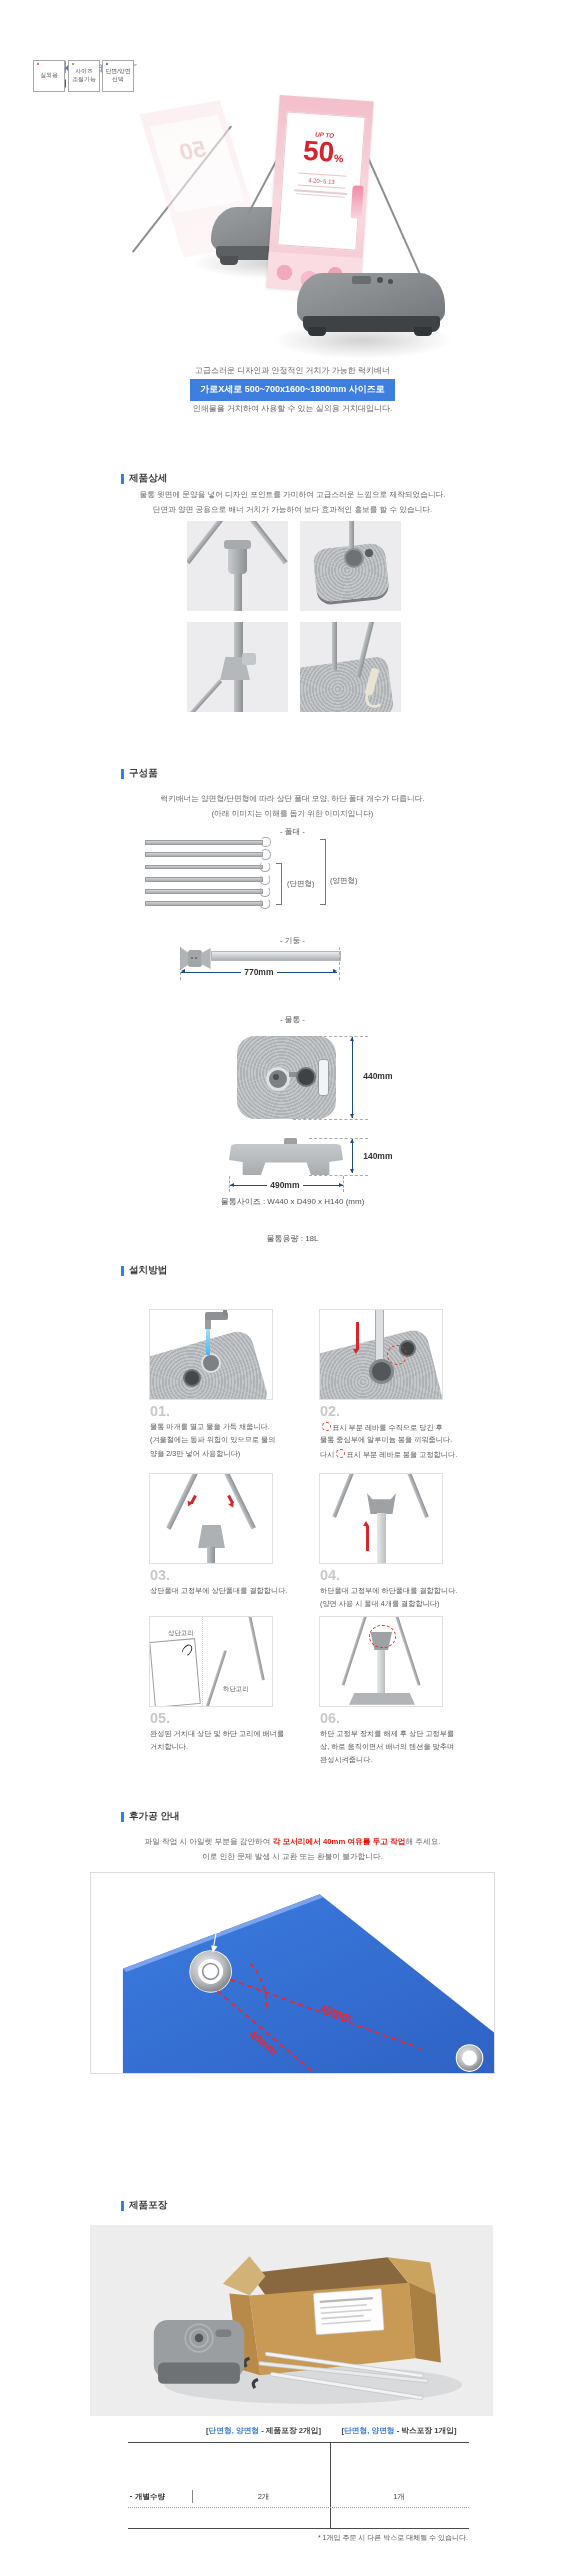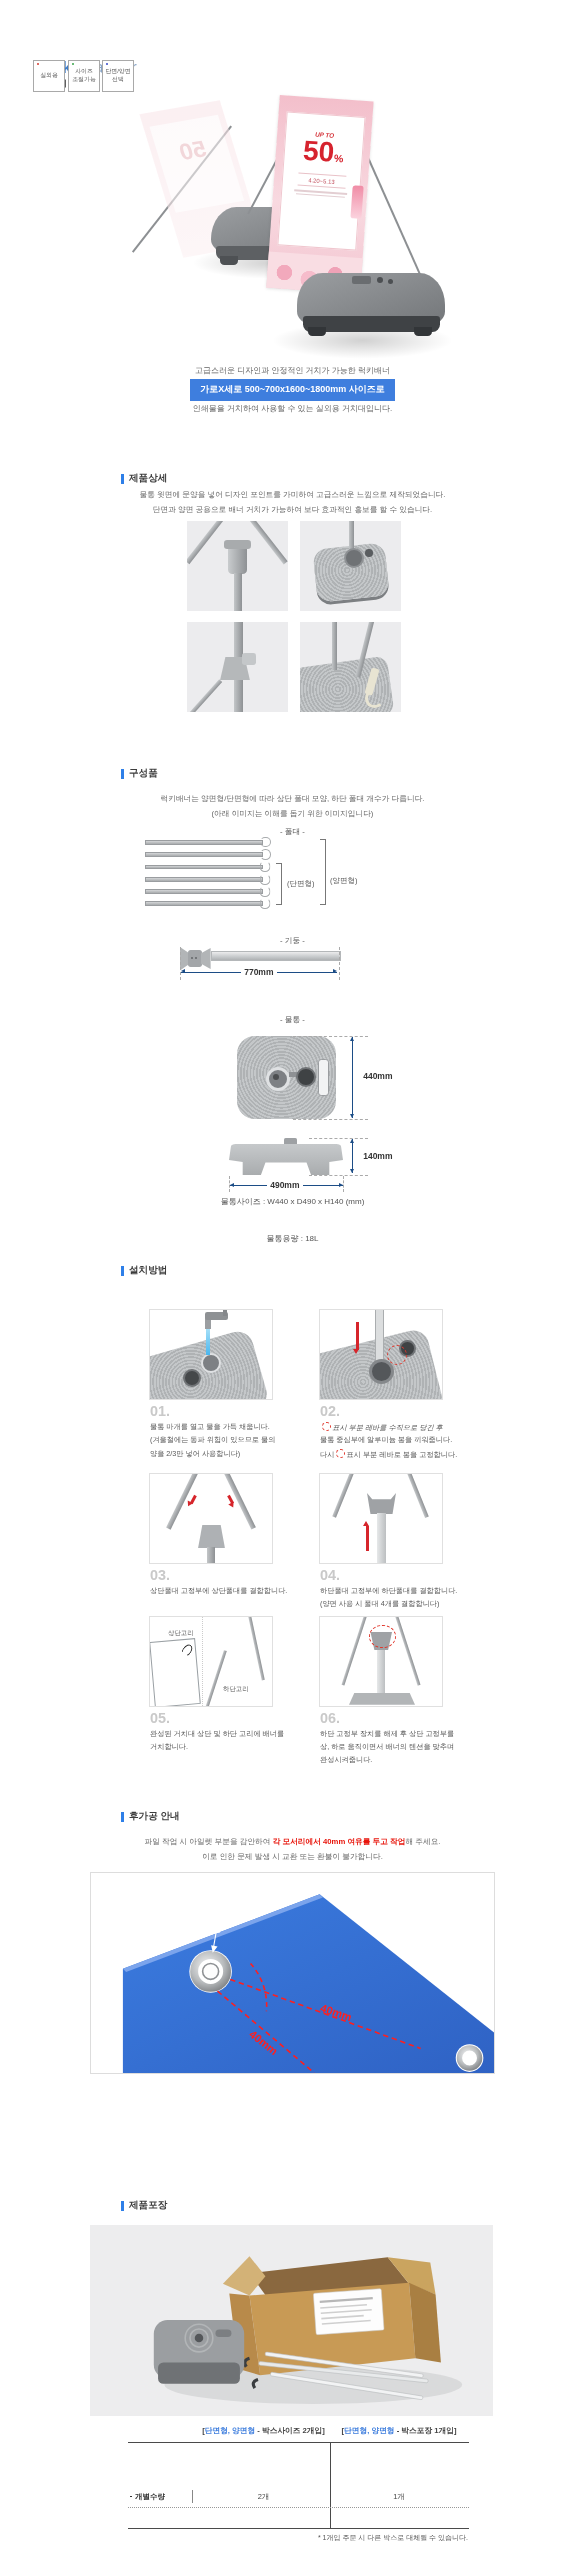--- a/index.html
+++ b/index.html
@@ -287,7 +287,7 @@
   <div style="position:absolute;left:67px;top:35px;width:18px;height:18px;border:1.6px dashed #e0372c;border-radius:50%;"></div>
 </div>
 <div class="snum" style="left:320px;top:1403px;">02.</div>
-<div class="sline" style="left:320px;top:1422px;font-style:italic;"><span class="dash-circ"></span><span>표시 부분 레바를 수직으로 당긴 후</span></div>
+<div class="sline" style="left:320px;top:1422px;"><span class="dash-circ"></span><span>표시 부분 레바를 수직으로 당긴 후</span></div>
 <div class="sline" style="left:320px;top:1435px;">물통 중심부에 알루미늄 봉을 끼워줍니다.</div>
 <div class="sline" style="left:320px;top:1449px;"><span>다시</span><span class="dash-circ"></span><span>표시 부분 레바로 봉을 고정합니다.</span></div>
 

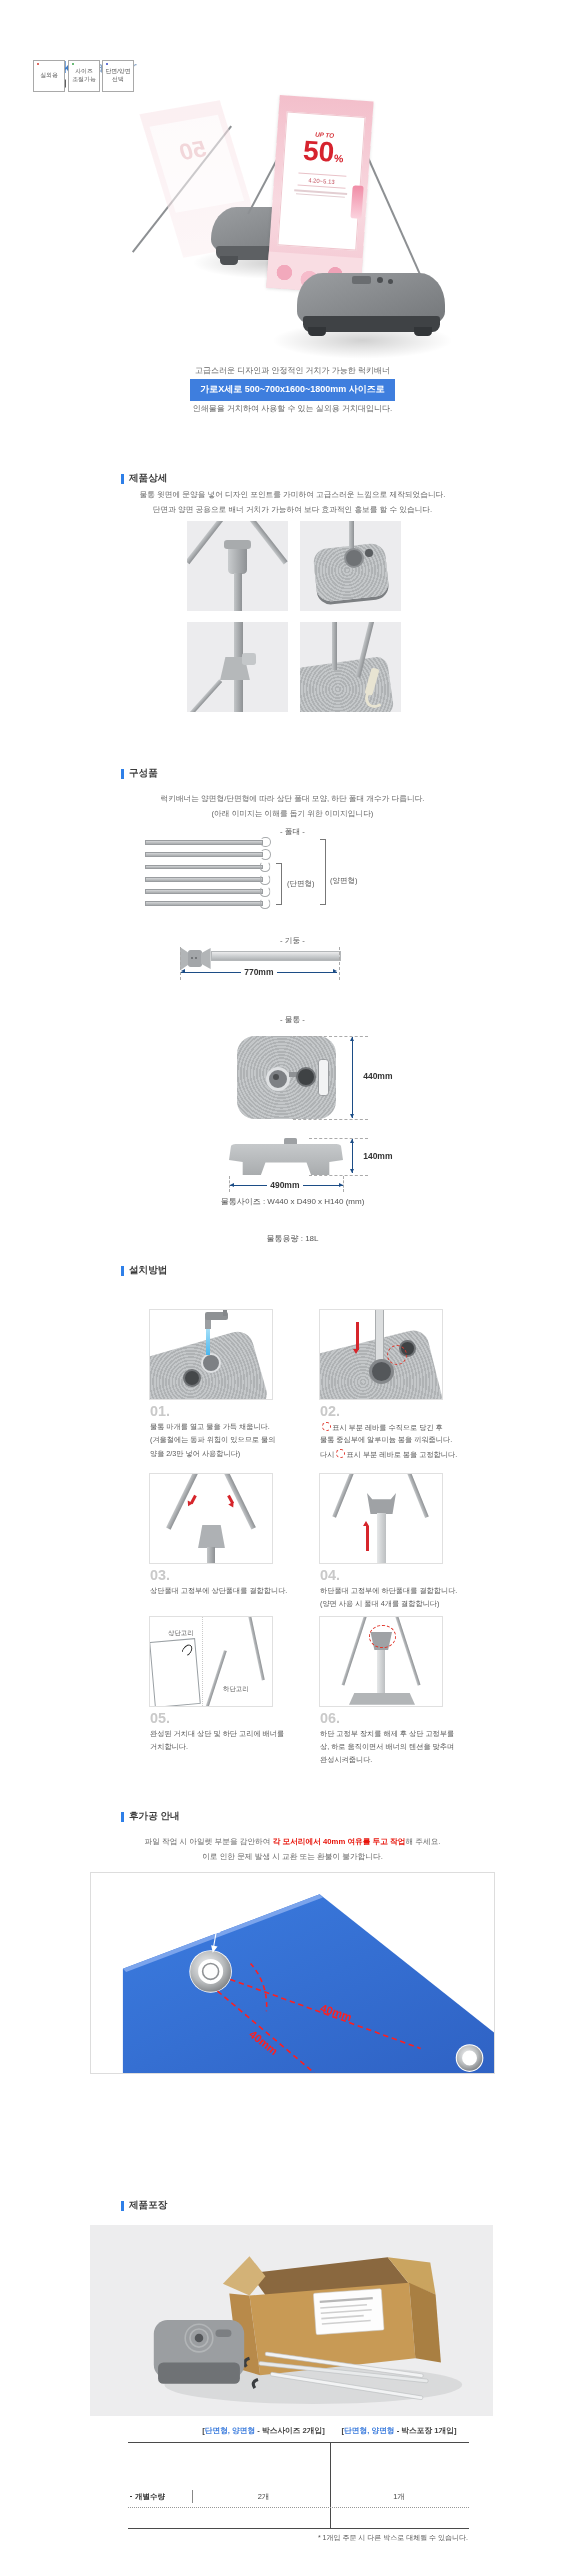--- a/index.html
+++ b/index.html
@@ -422,7 +422,7 @@
 </div>
 
 <div class="pk-head" style="left:197px;top:2426px;width:133px;">
-  <span>[</span><span class="blue">단면형, 양면형</span><span> - 박스사이즈 2개입]</span>
+  <span>[</span><span class="blue">단면형, 양면형</span><span> - 제품포장 2개입]</span>
 </div>
 <div class="pk-head" style="left:330px;top:2426px;width:138px;">
   <span>[</span><span class="blue">단면형, 양면형</span><span> - 박스포장 1개입]</span>

